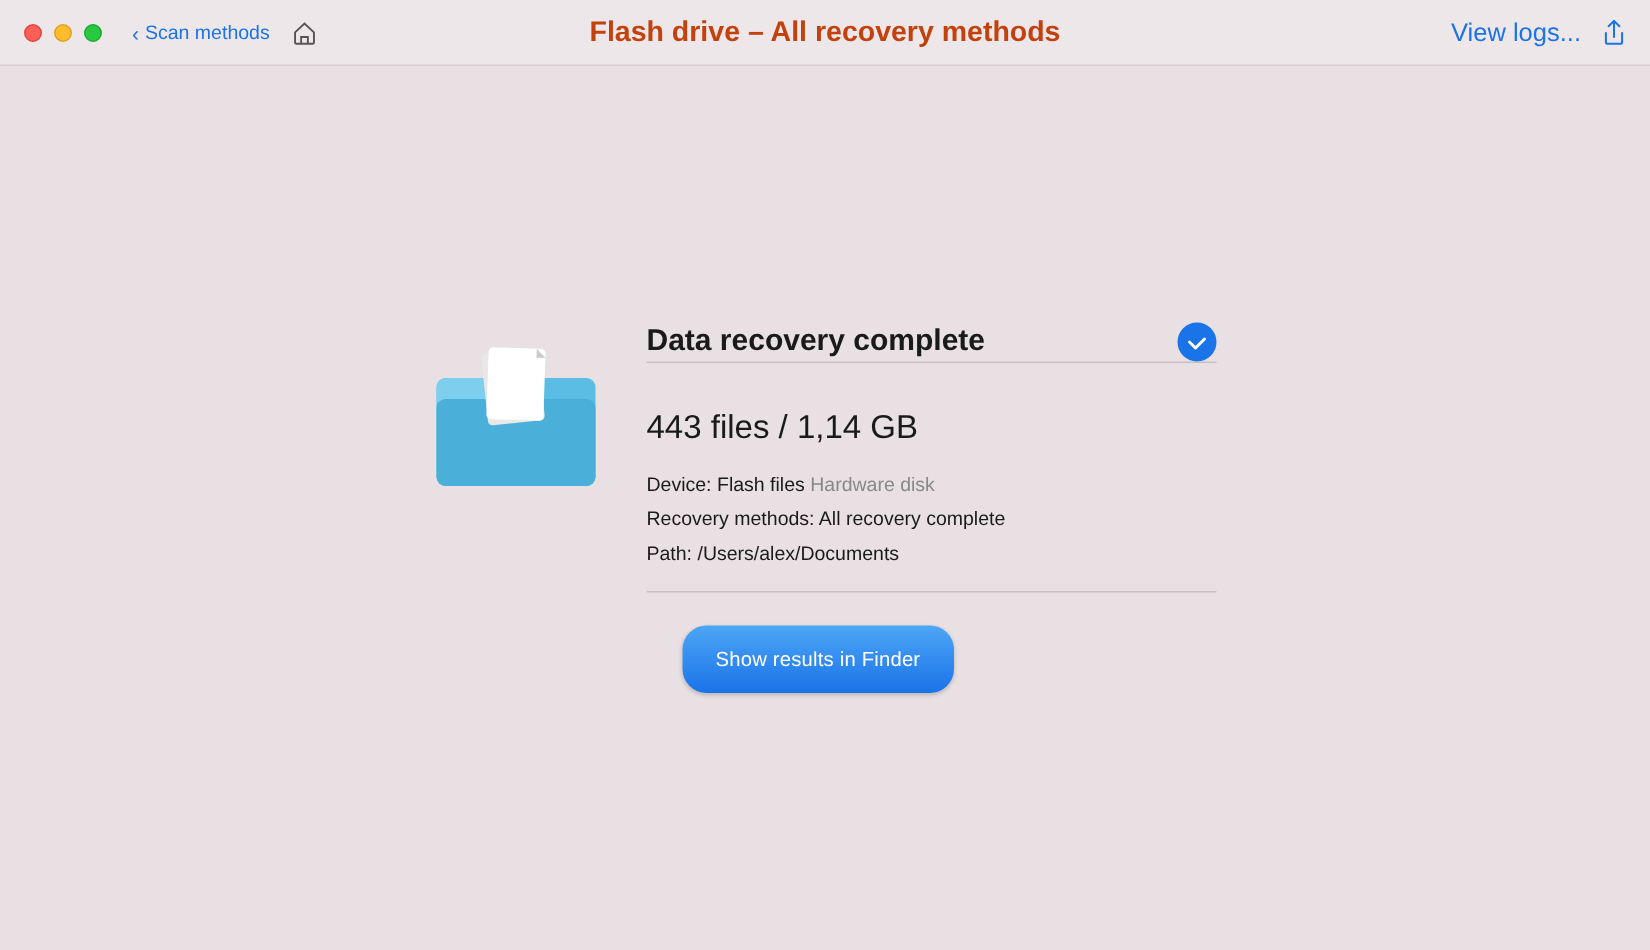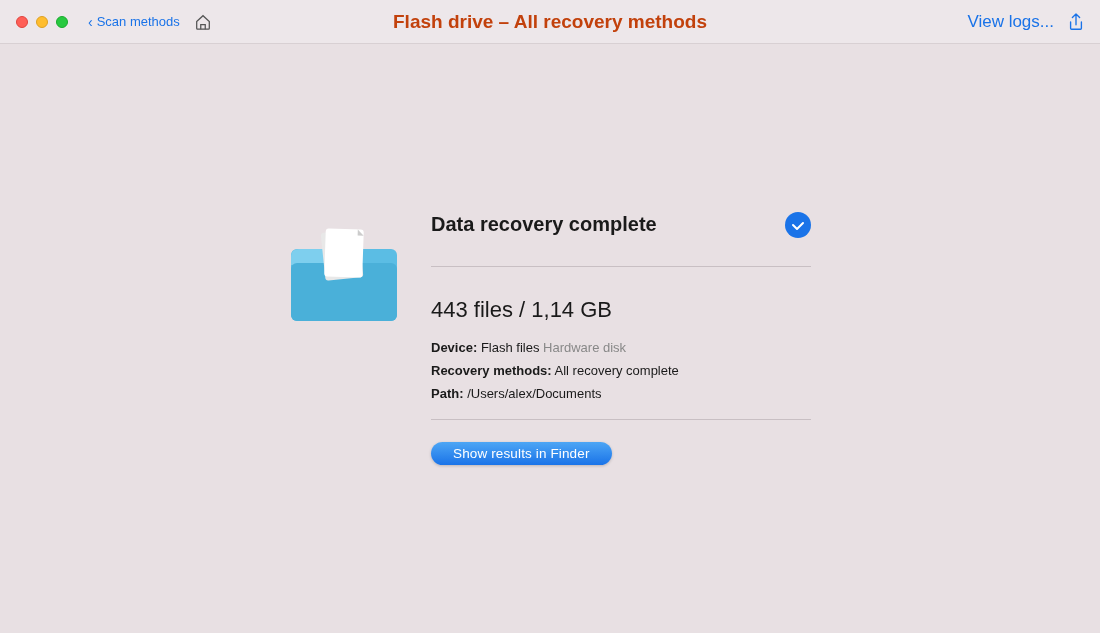--- a/index.html
+++ b/index.html
@@ -150,7 +150,7 @@
       display: flex;
       align-items: center;
       justify-content: space-between;
-      padding-bottom: 28px;
+      padding-bottom: 0;
       border-bottom: 1px solid #c8bfc3;
       margin-bottom: 14px;
       gap: 24px;

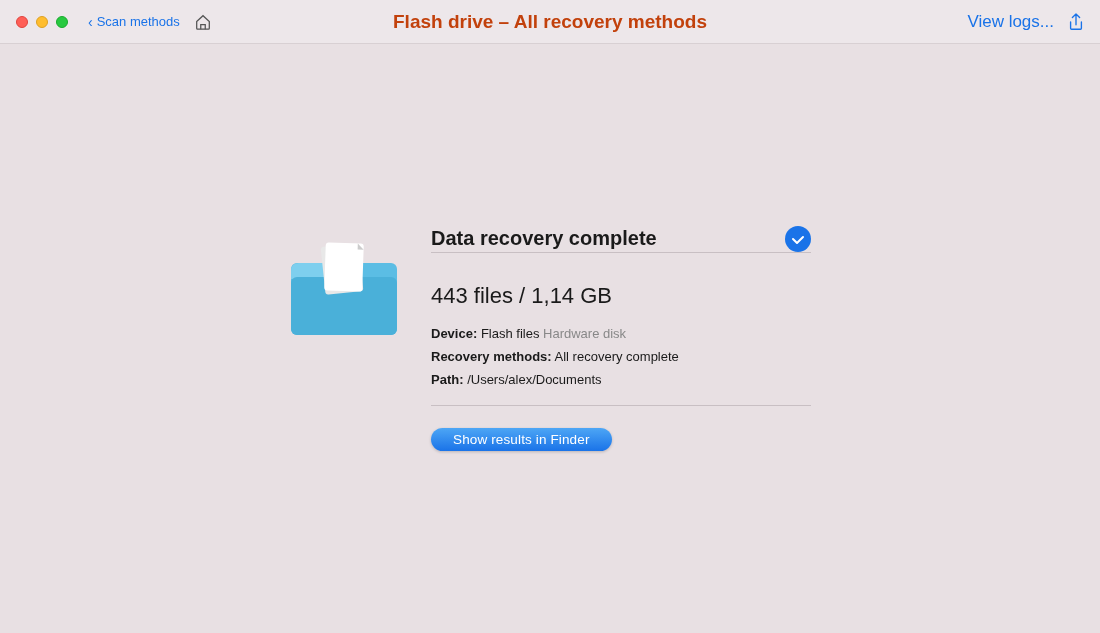--- a/index.html
+++ b/index.html
@@ -200,7 +200,7 @@
     }
 
     .meta-row .label {
-      font-weight: 700;
+      font-weight: 400;
     }
 
     .meta-row .value {

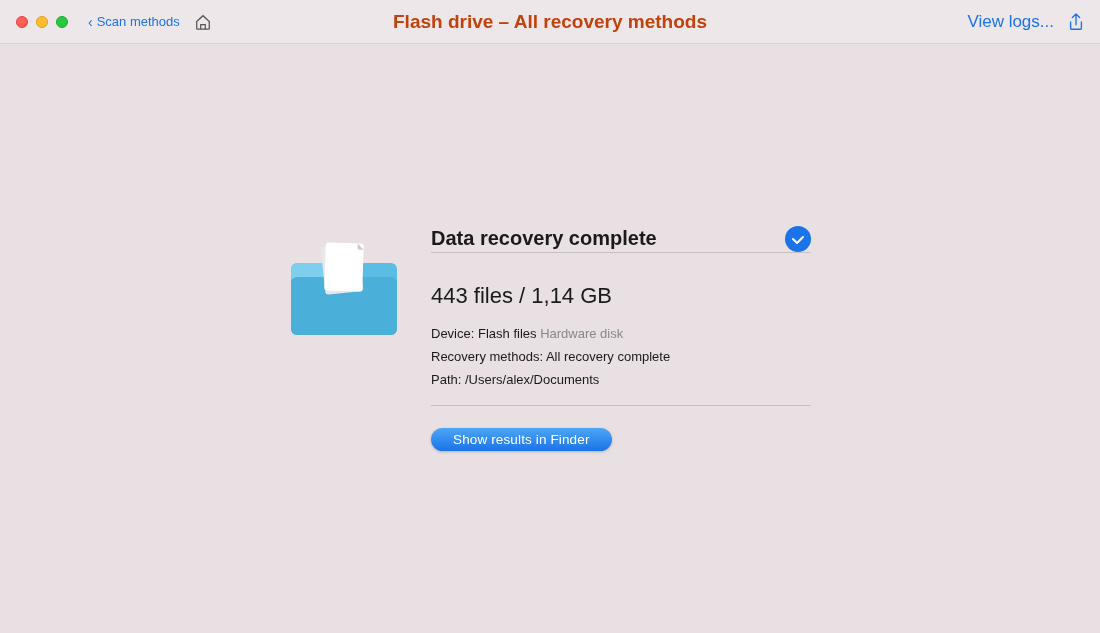--- a/index.html
+++ b/index.html
@@ -224,12 +224,13 @@
       color: white;
       border: none;
       border-radius: 16px;
-      padding: 4px 22px;
+      padding: 15px 22px;
       font-size: 13.5px;
       font-weight: 500;
       cursor: pointer;
       letter-spacing: 0.01em;
       box-shadow: 0 1px 3px rgba(0,0,0,0.2);
+      margin-left: 24px;
     }
   </style>
 </head>

